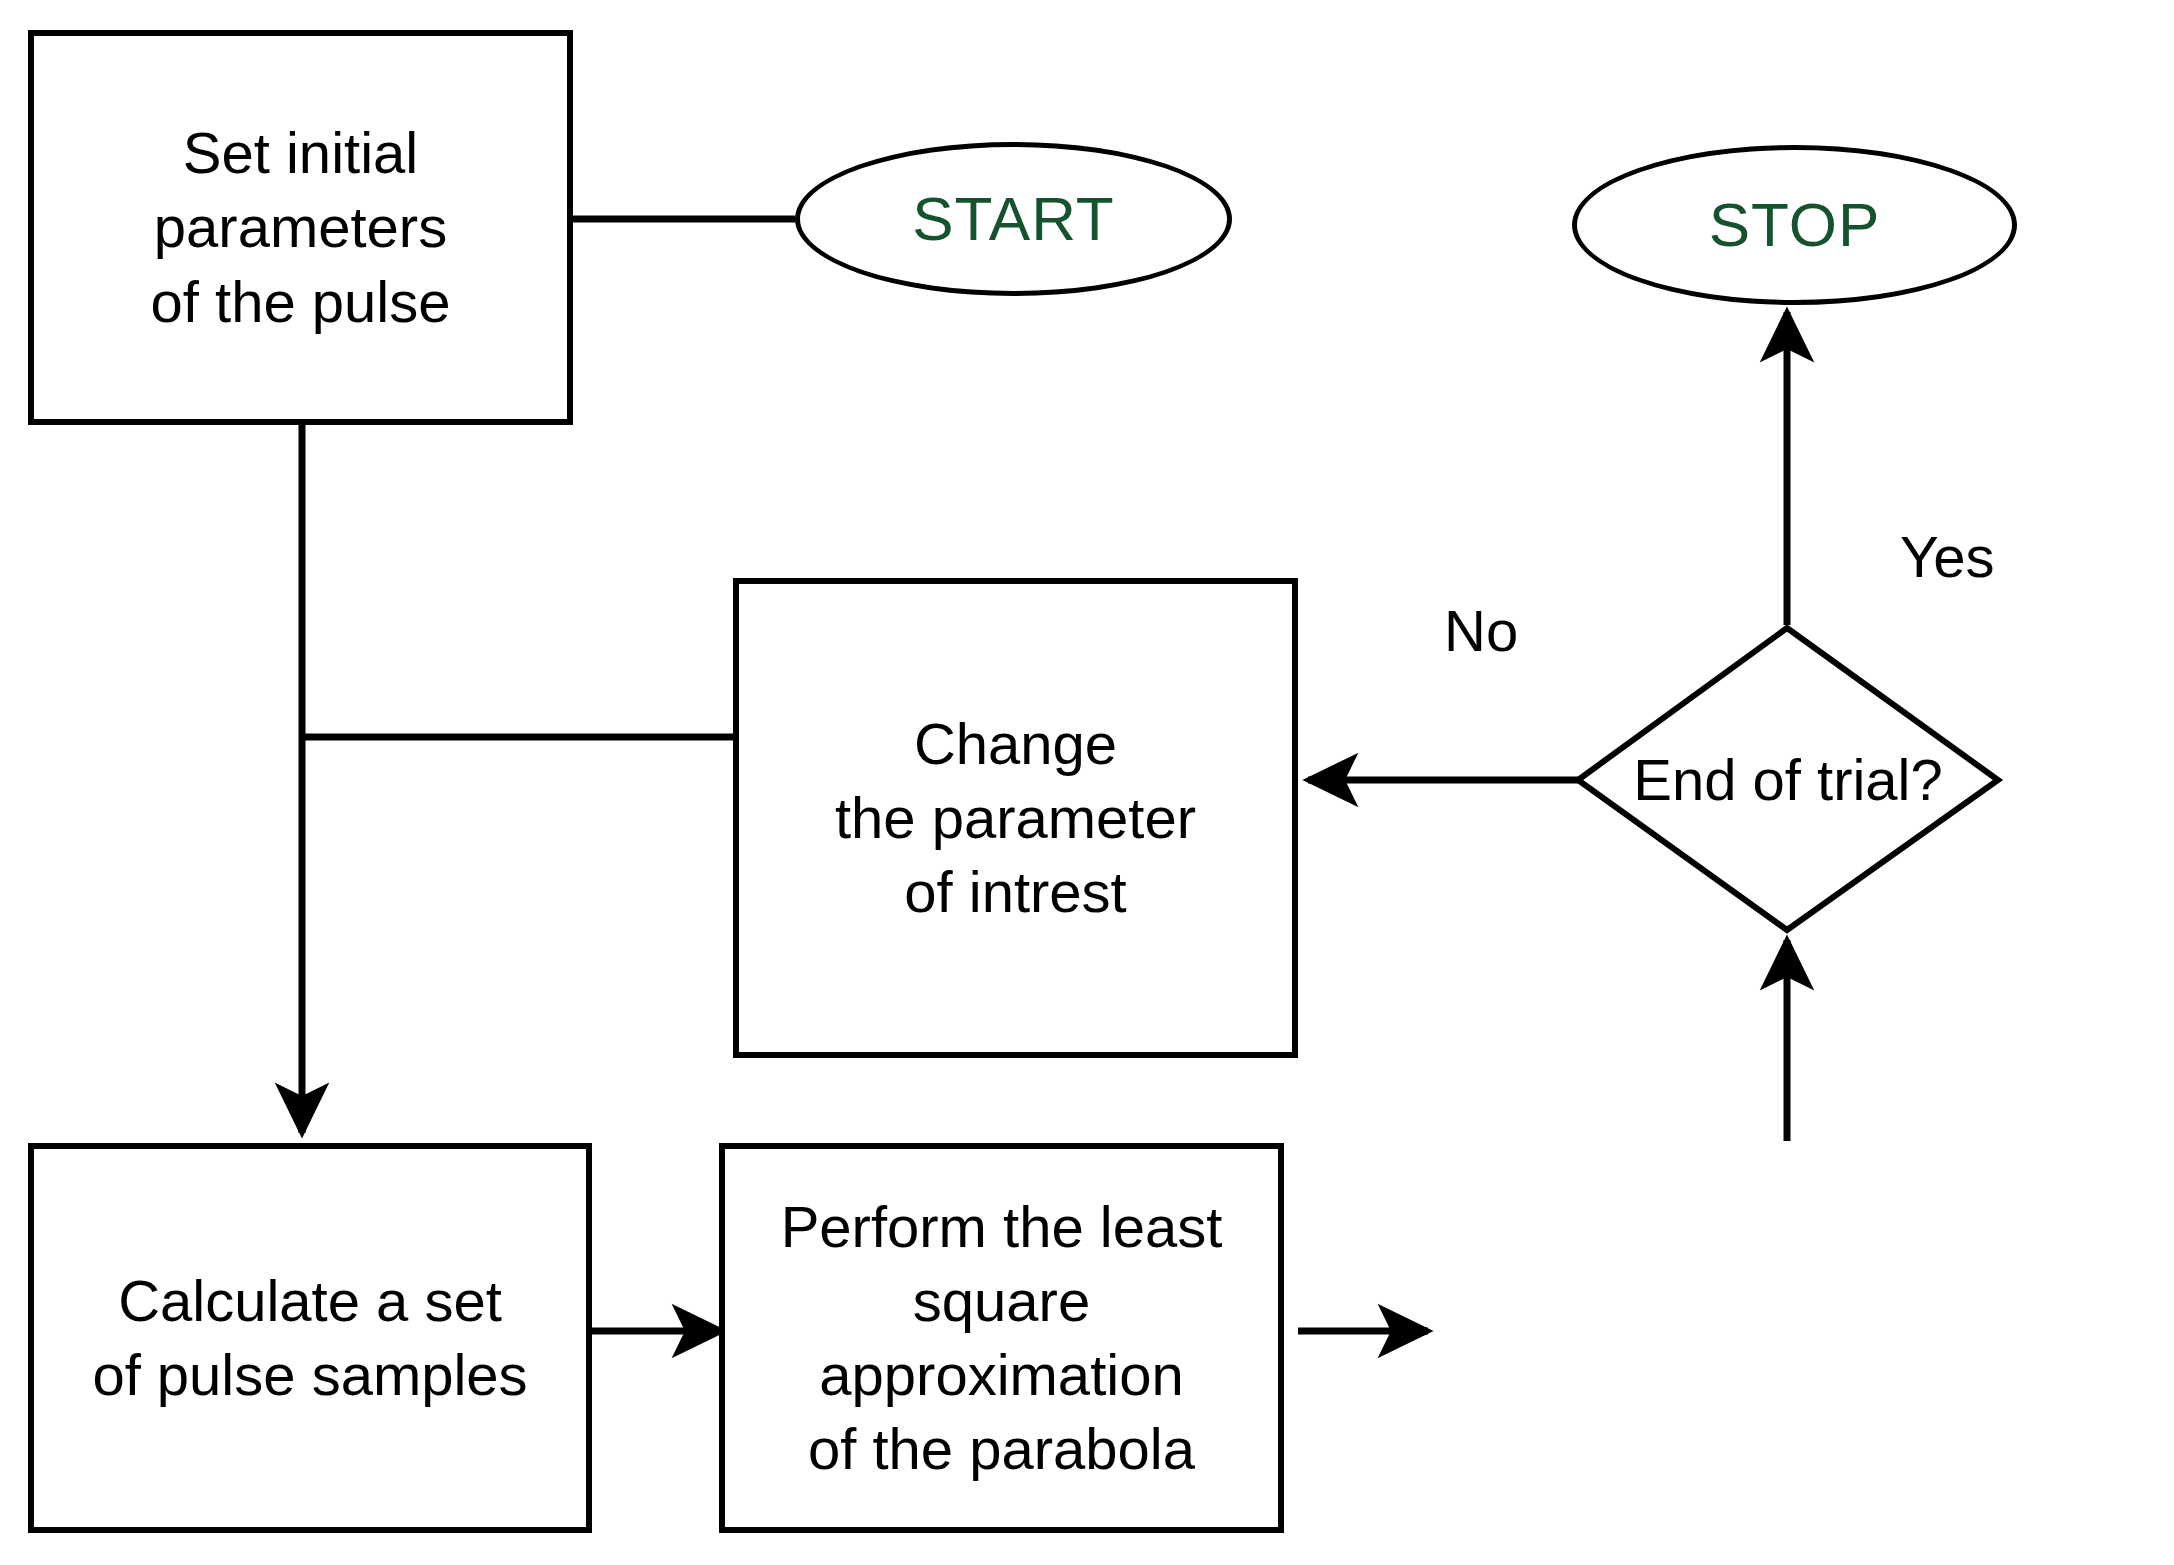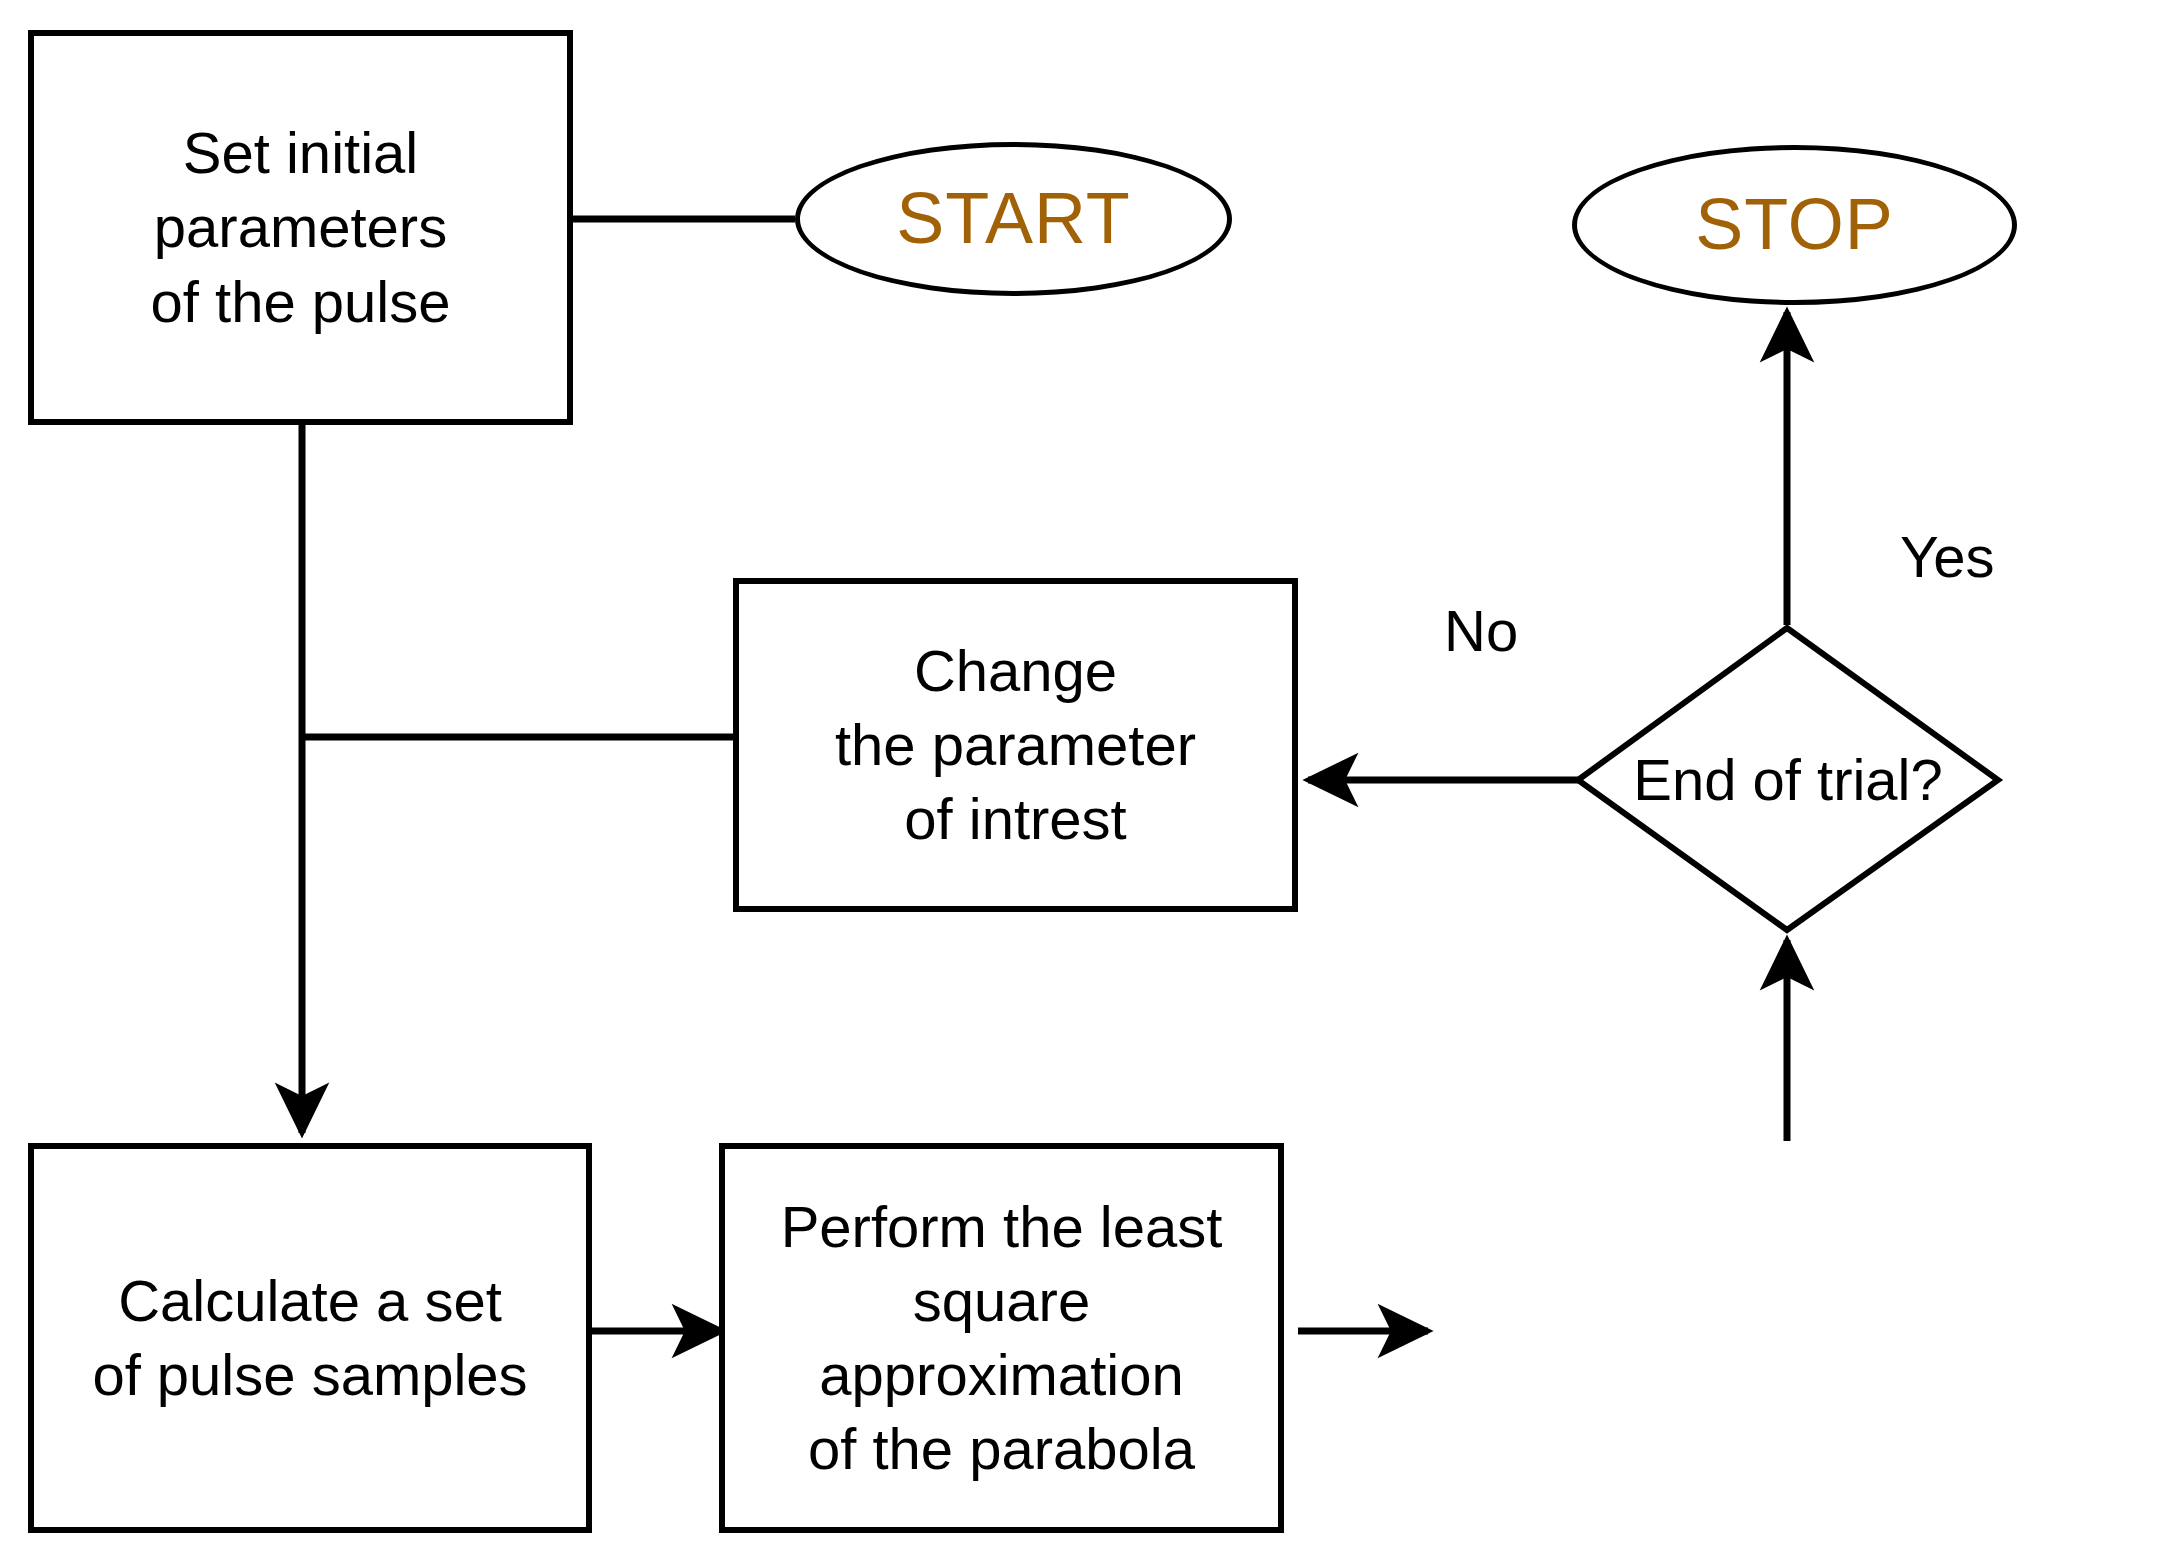--- a/index.html
+++ b/index.html
@@ -61,9 +61,9 @@
   }
   .ellipse-text {
     font-family: "Liberation Sans", sans-serif;
-    font-size: 72px;
+    font-size: 62px;
     line-height: 1.1;
-    color: #a16207;
+    color: #14532d;
     letter-spacing: 1px;
   }
   .diamond-text {

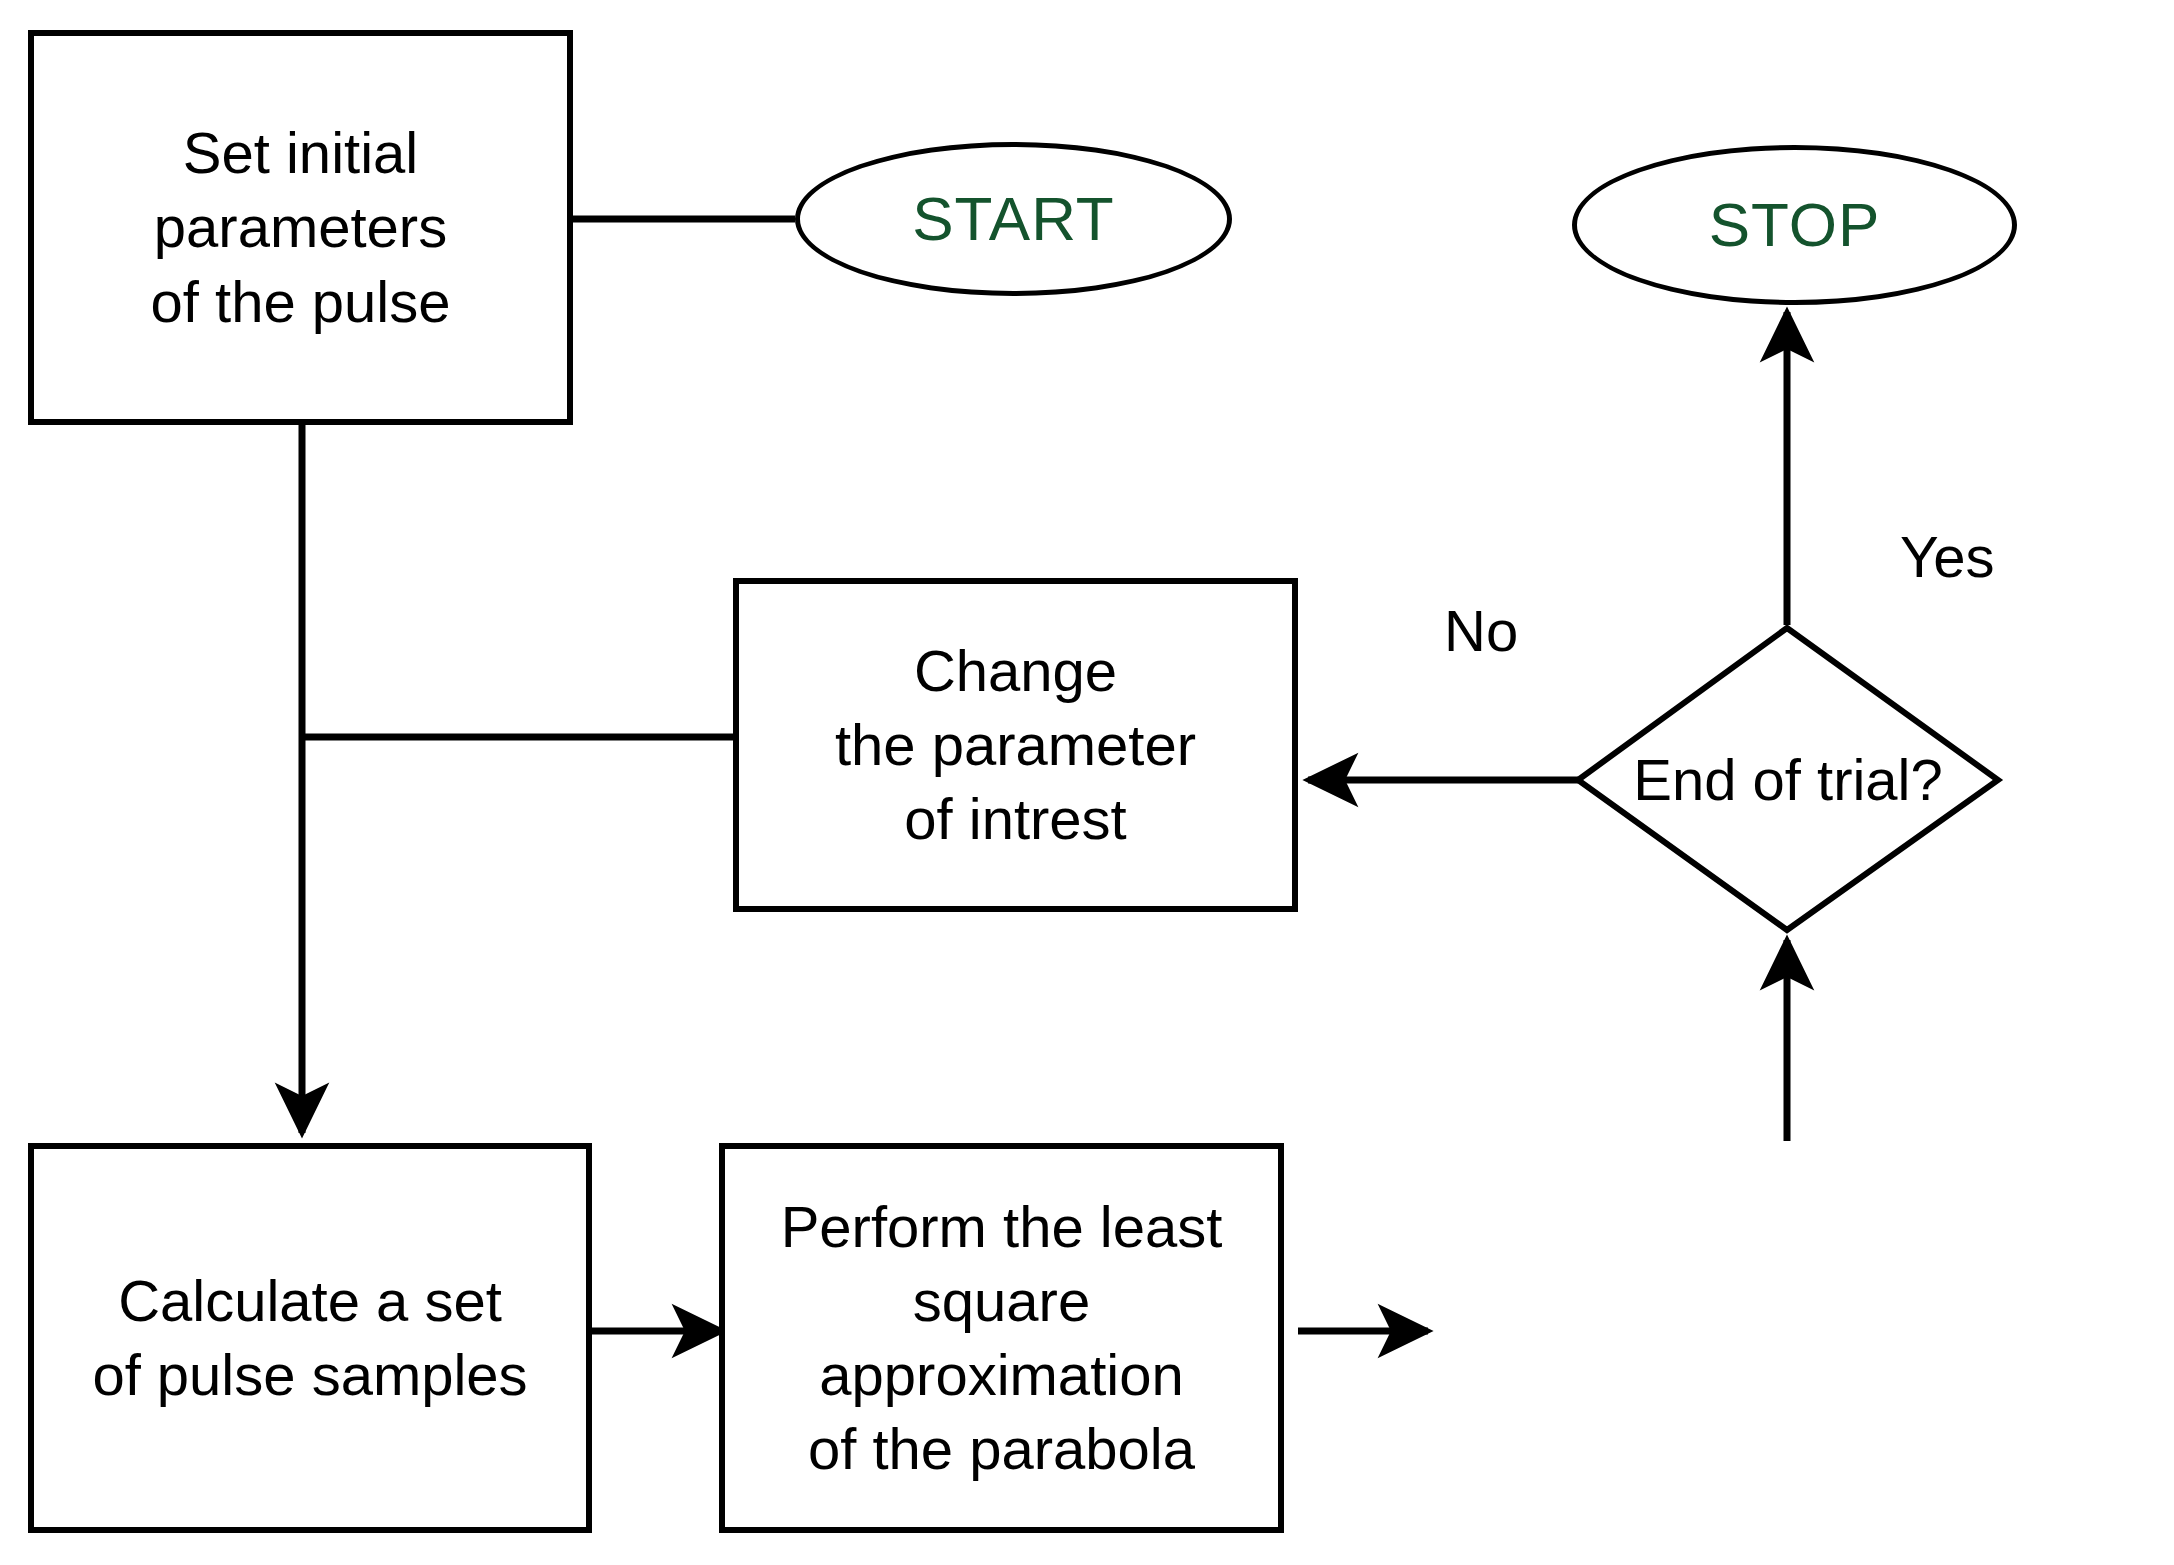--- a/index.html
+++ b/index.html
@@ -129,7 +129,7 @@
     <span class="ellipse-text">STOP</span>
   </div>
 
-  <div class="node-box" style="left:733px; top:578px; width:565px; height:334px;">
+  <div class="node-box" style="left:733px; top:578px; width:565px; height:480px;">
     <span class="node-text">Change
 the parameter
 of intrest</span>

